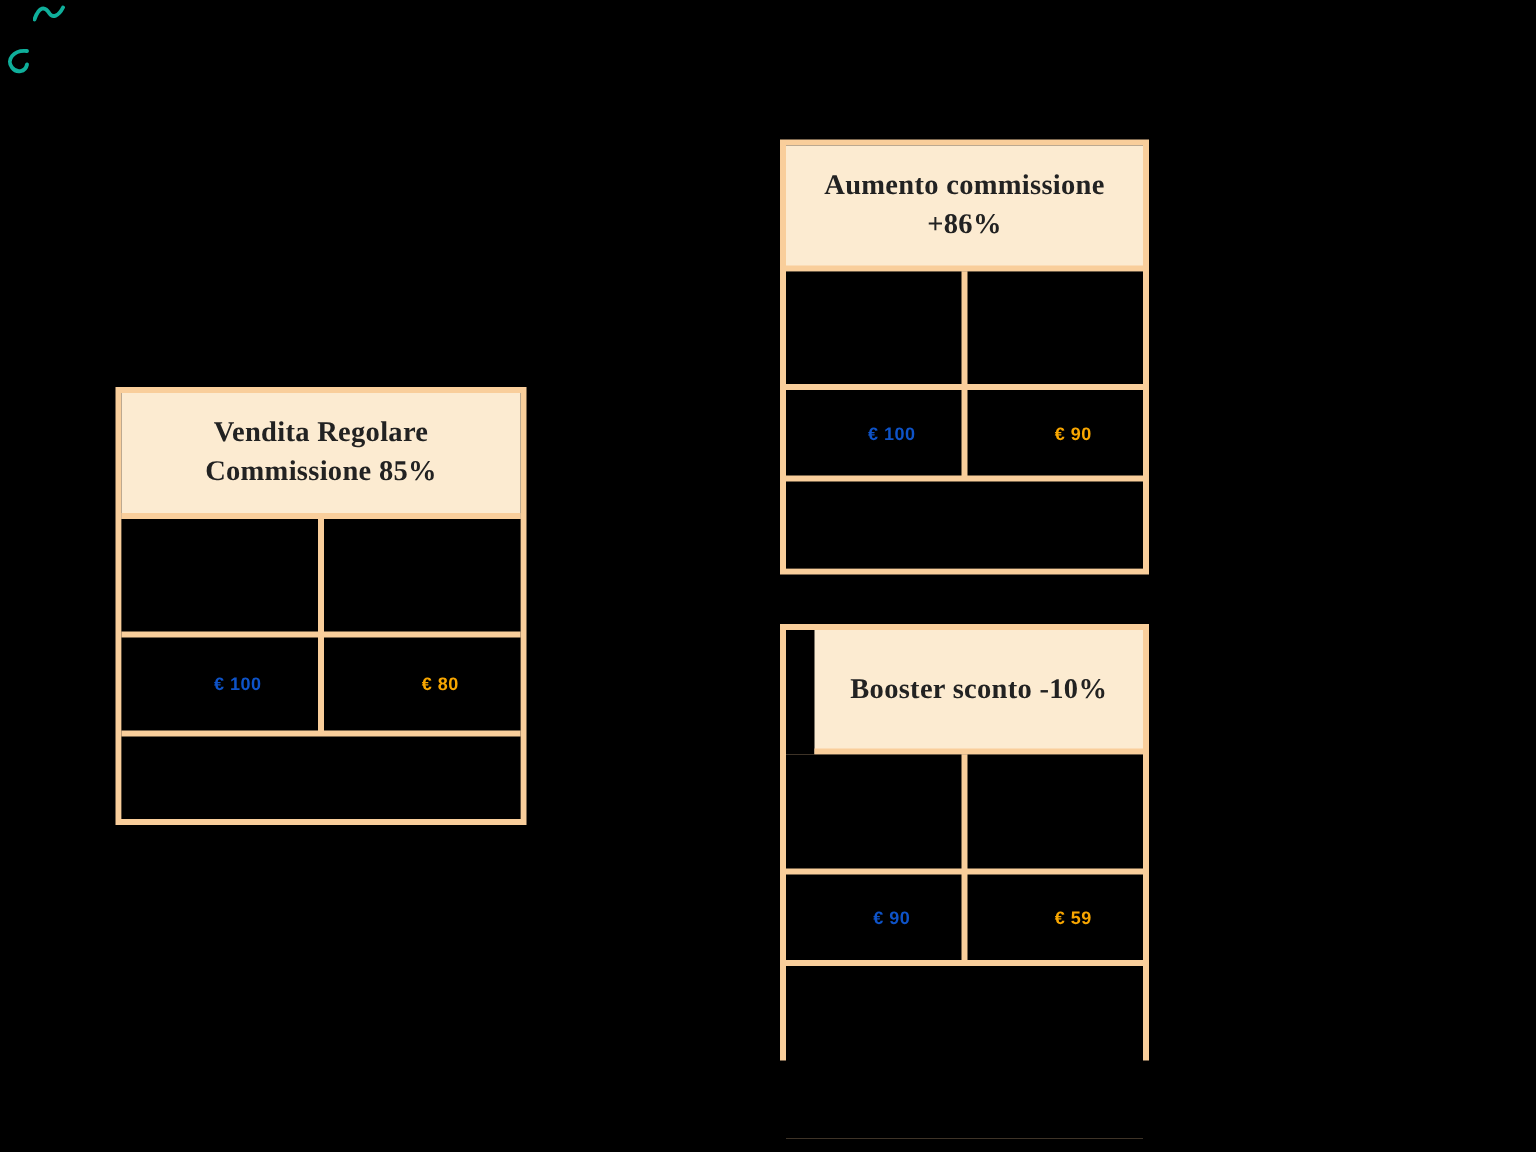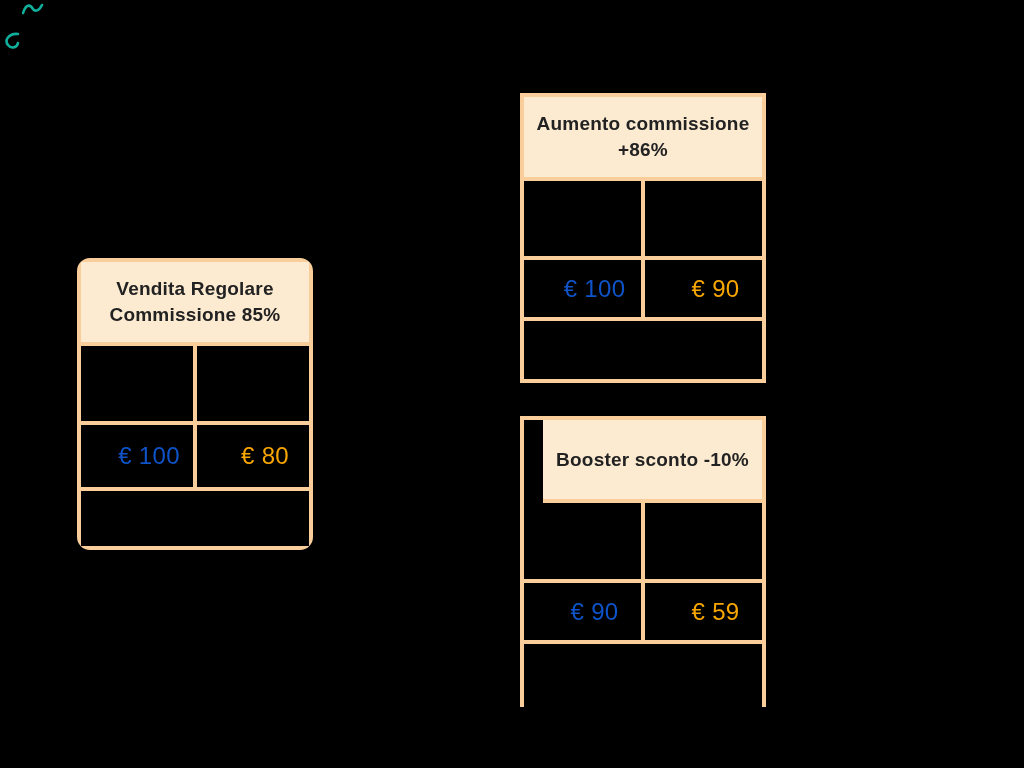--- a/index.html
+++ b/index.html
@@ -42,6 +42,7 @@
     line-height: 26px;
     color: var(--header-text, #222222);
     letter-spacing: 0.2px;
+    font-family: Liberation Serif, serif;
   }
   .box-header.short { height: 79px; margin-left: 19px; }
   .box-grid {

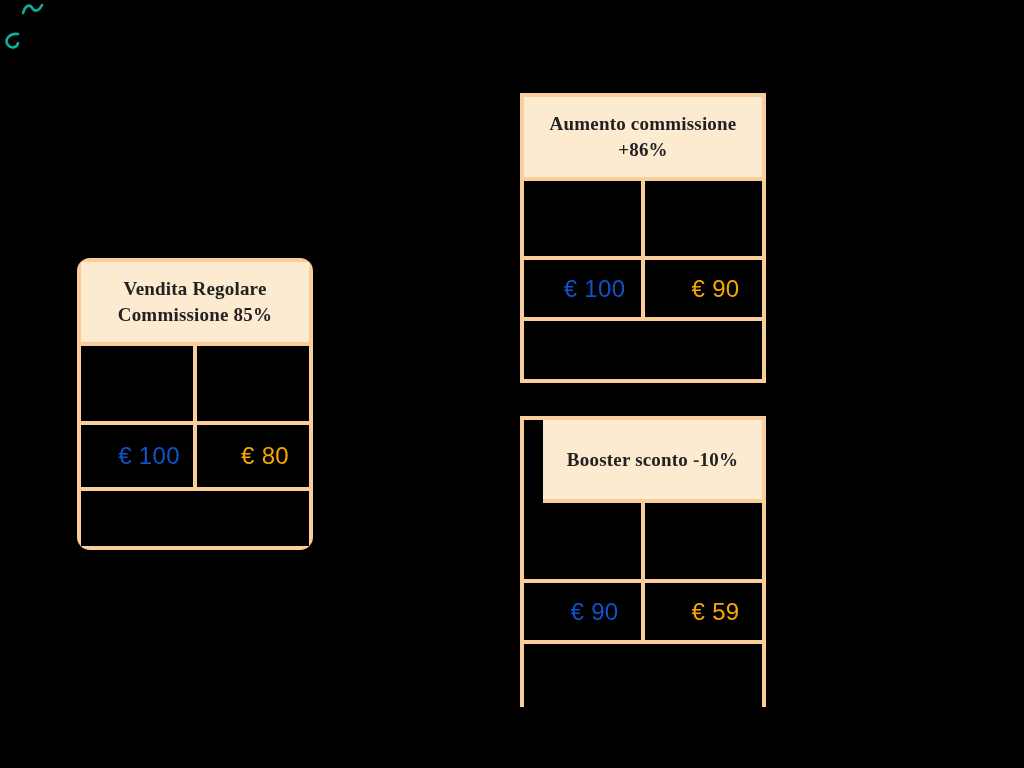--- a/index.html
+++ b/index.html
@@ -68,7 +68,7 @@
   .payout-text { color: var(--payout-yellow, #F8A600); }
 
   
-  #box-vendita  { left: 77px;  top: 258px; width: 236px; height: 292px; border-radius: 13px; }
+  #box-vendita  { left: 77px;  top: 258px; width: 274px; height: 292px; }
   #box-vendita .box-grid  { height: 200px; grid-template-rows: 75px 62px 1fr; }
   #box-aumento  { left: 520px; top: 93px;  width: 246px; height: 290px; }
   #box-aumento .box-grid  { height: 198px; grid-template-rows: 75px 57px 1fr; }

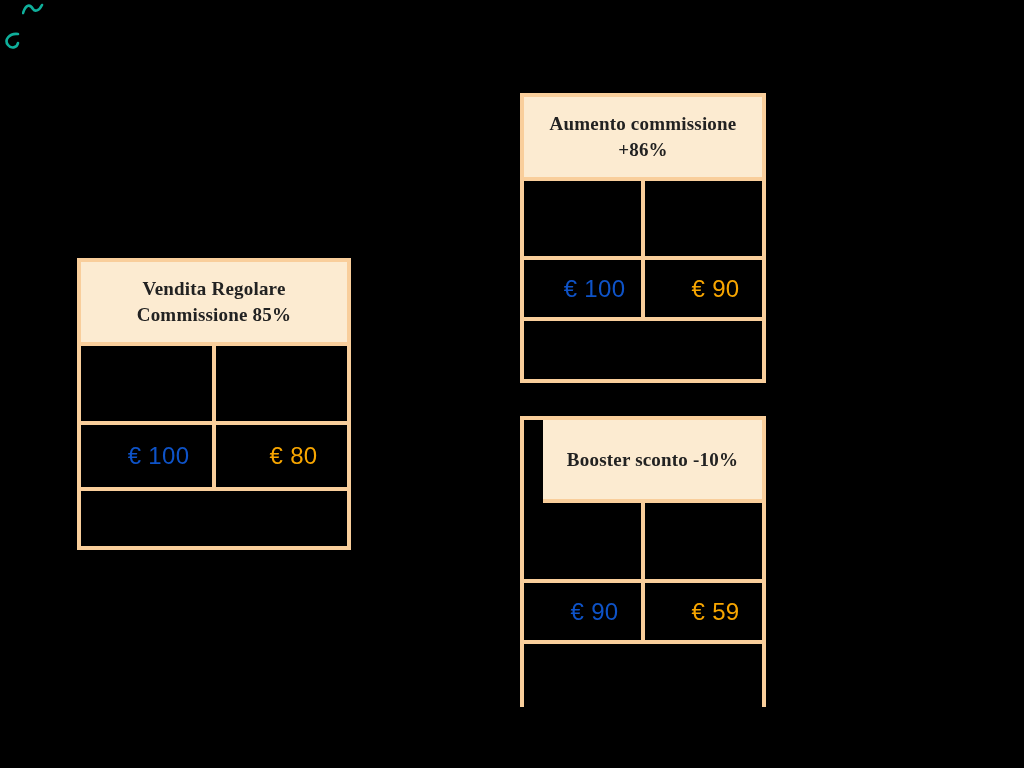--- a/index.html
+++ b/index.html
@@ -58,8 +58,8 @@
     display: flex;
     align-items: center;
     justify-content: center;
-    font-weight: 400;
-    font-size: 24px;
+    font-weight: 700;
+    font-size: 12px;
     letter-spacing: 0.3px;
     padding-left: 24px;
   }

